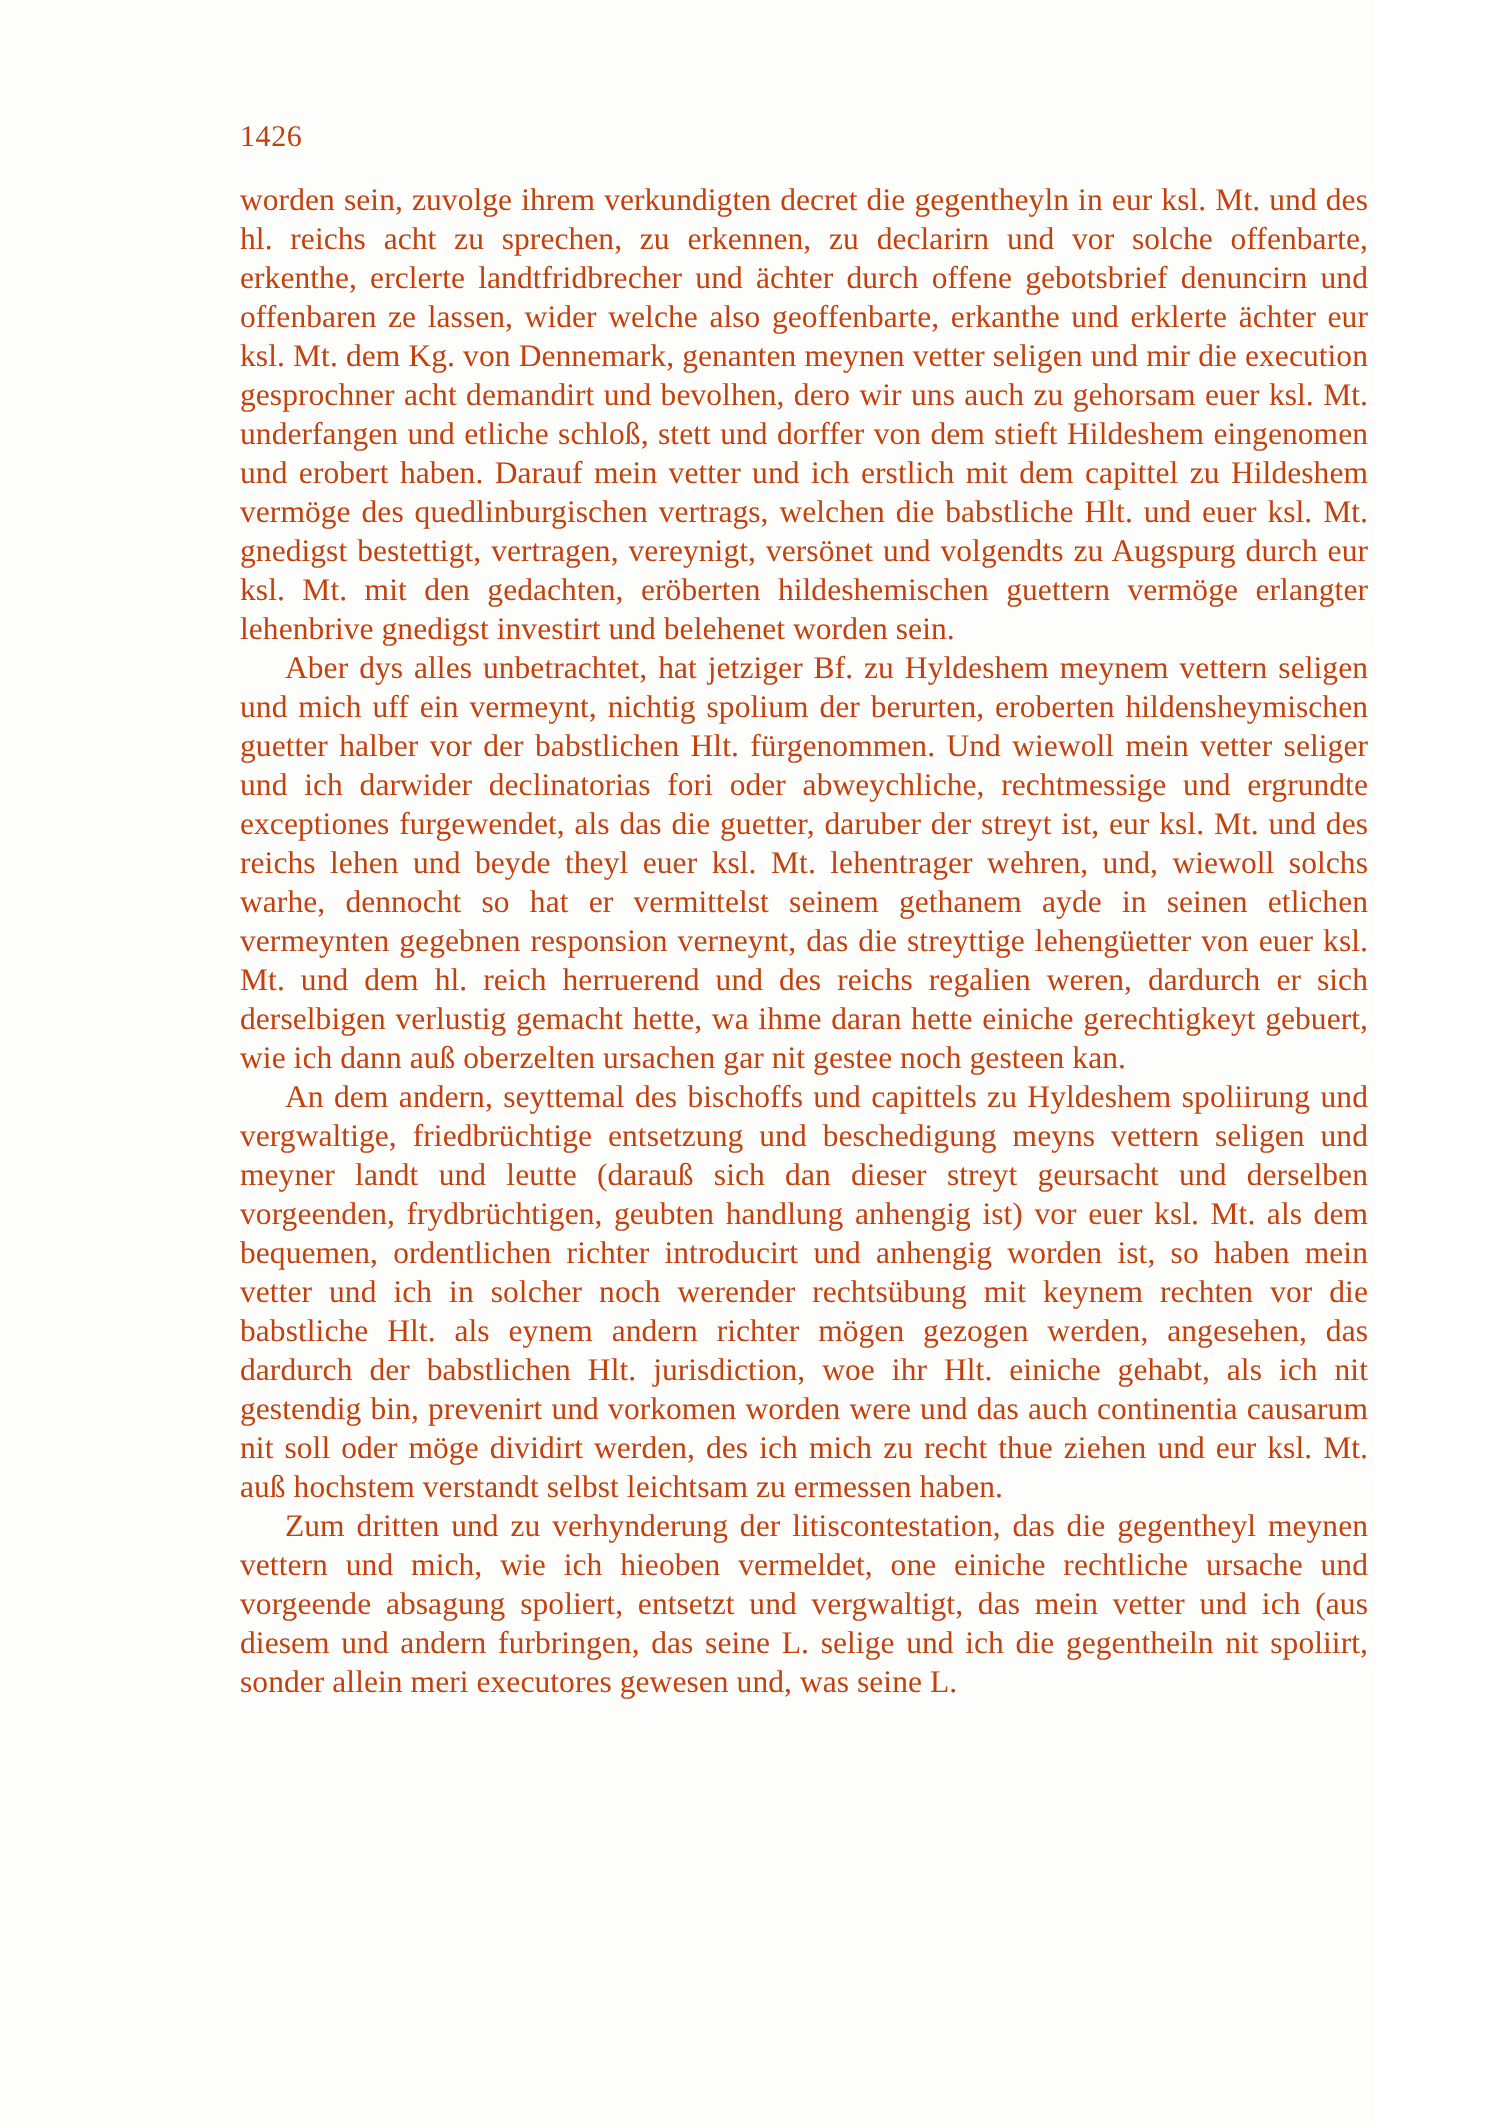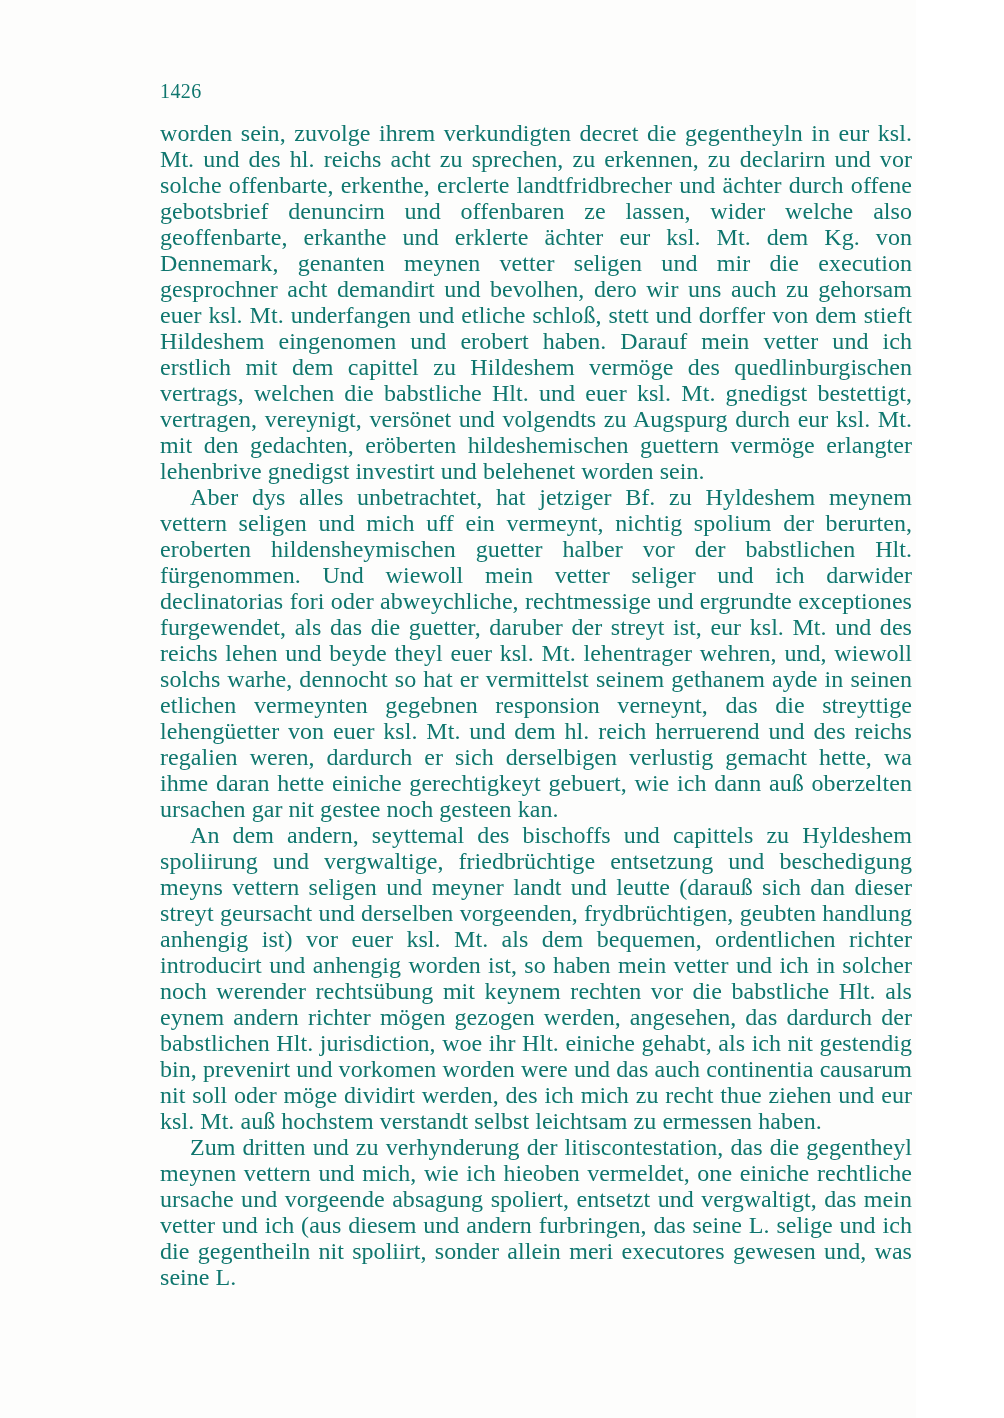--- a/index.html
+++ b/index.html
@@ -14,7 +14,7 @@
     background: #fdfdfc;
     overflow: hidden;
     font-family: "Liberation Serif", "DejaVu Serif", serif;
-    color: #0f766e;
+    color: #c2410c;
   }
   .text-column {
     position: absolute;

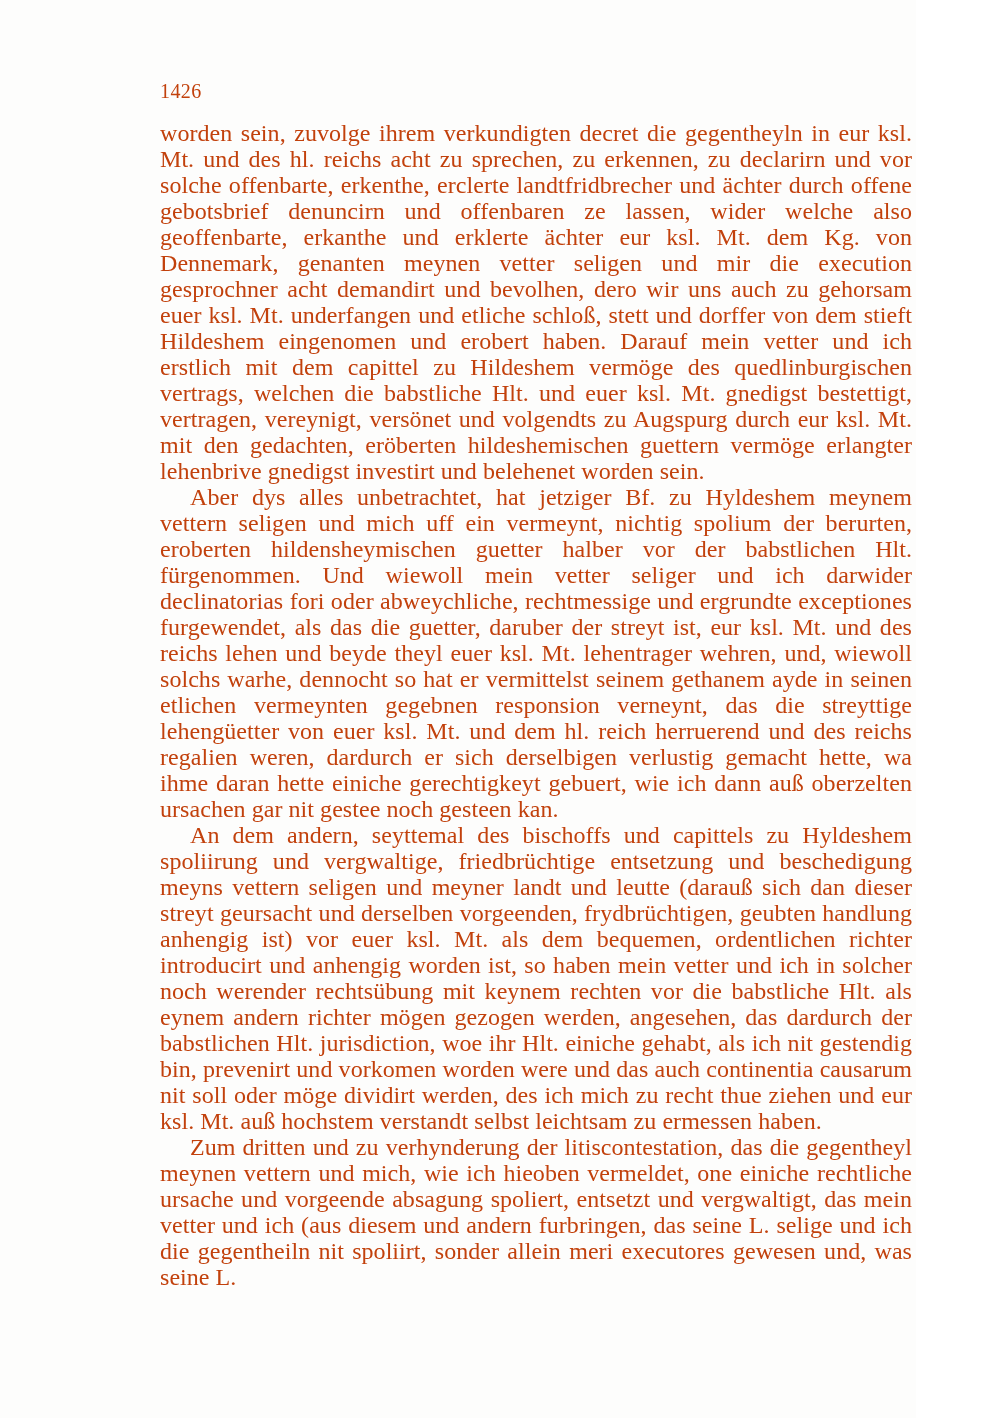--- a/index.html
+++ b/index.html
@@ -42,7 +42,7 @@
   }
   .body-text p {
     margin: 0;
-    font-size: 24px;
+    font-size: 21px;
     line-height: 26px;
     text-align: justify;
     text-justify: inter-word;

